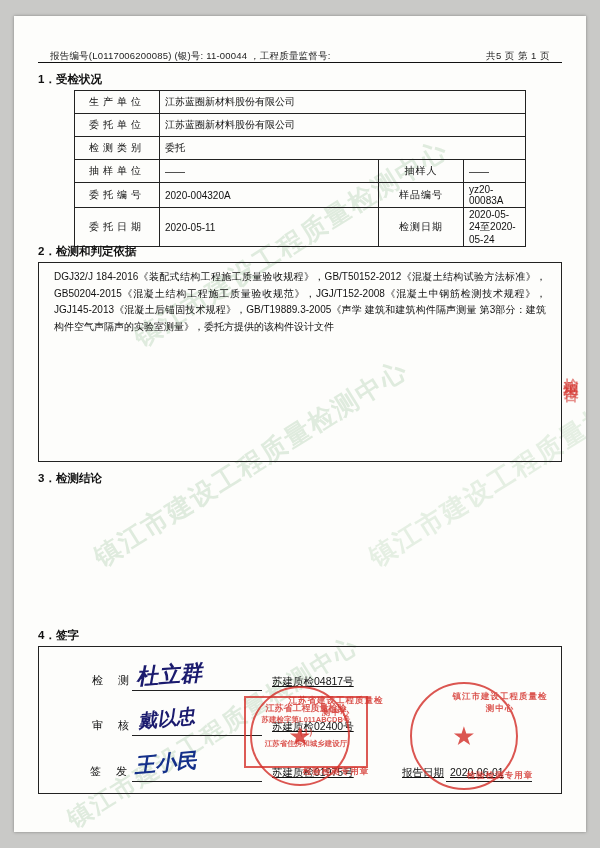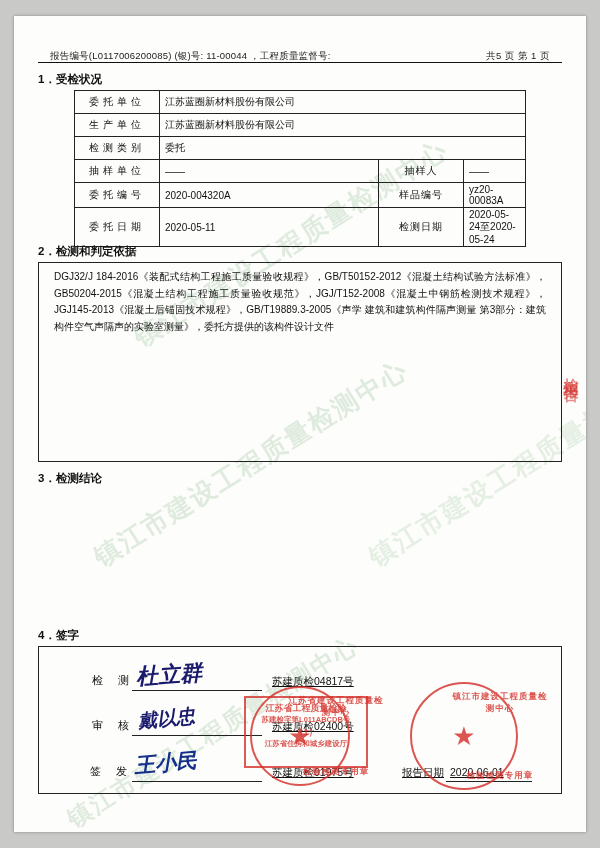--- a/index.html
+++ b/index.html
@@ -169,11 +169,11 @@
   <table class="grid" style="left:60px;top:74px;width:452px">
     <tbody>
     <tr>
+      <td class="lbl">生产单位</td>
+      <td class="val" colspan="3">江苏蓝圈新材料股份有限公司</td>
+    </tr>
+    <tr>
       <td class="lbl">委托单位</td>
-      <td class="val" colspan="3">江苏蓝圈新材料股份有限公司</td>
-    </tr>
-    <tr>
-      <td class="lbl">生产单位</td>
       <td class="val" colspan="3">江苏蓝圈新材料股份有限公司</td>
     </tr>
     <tr>

